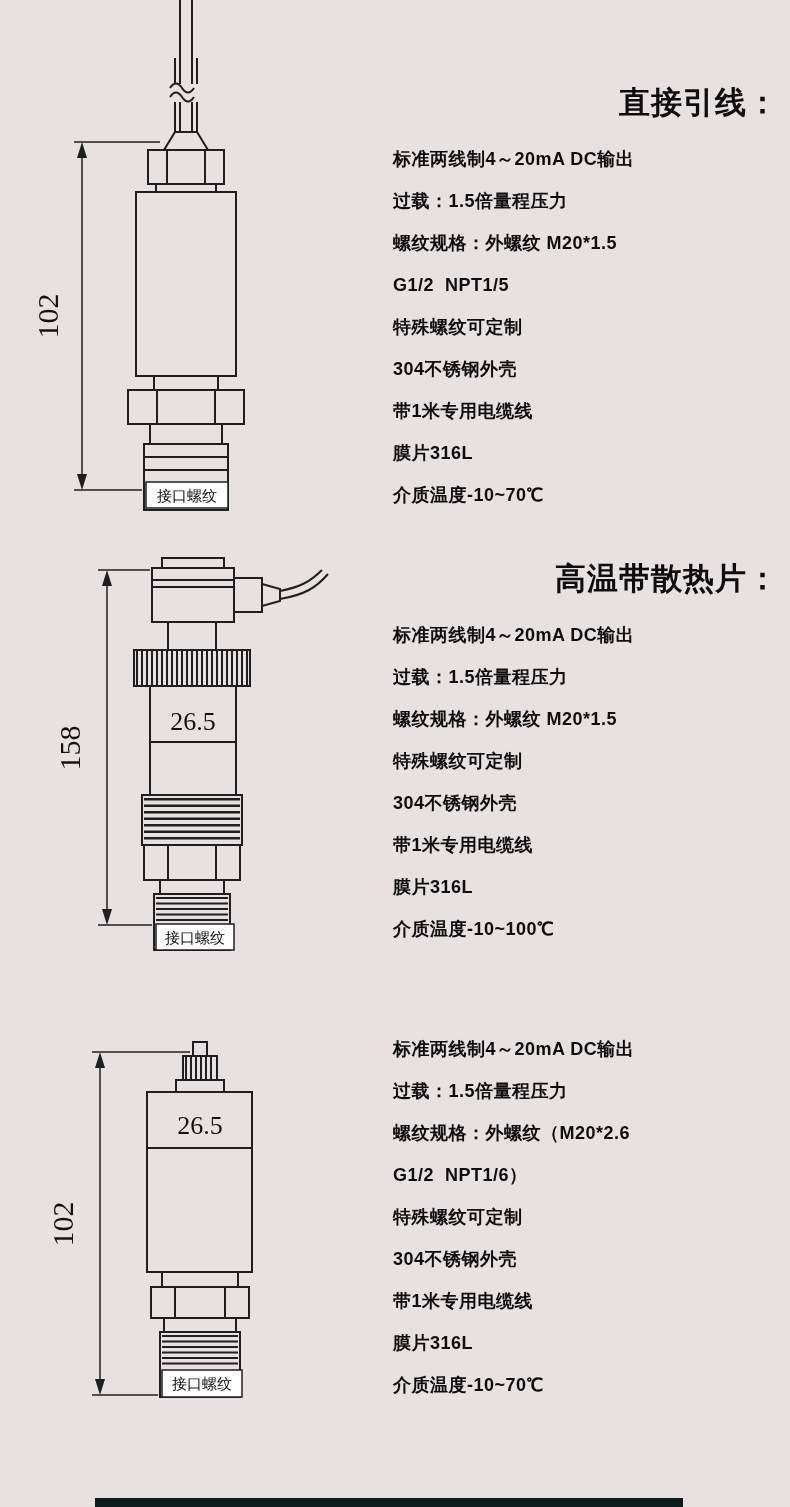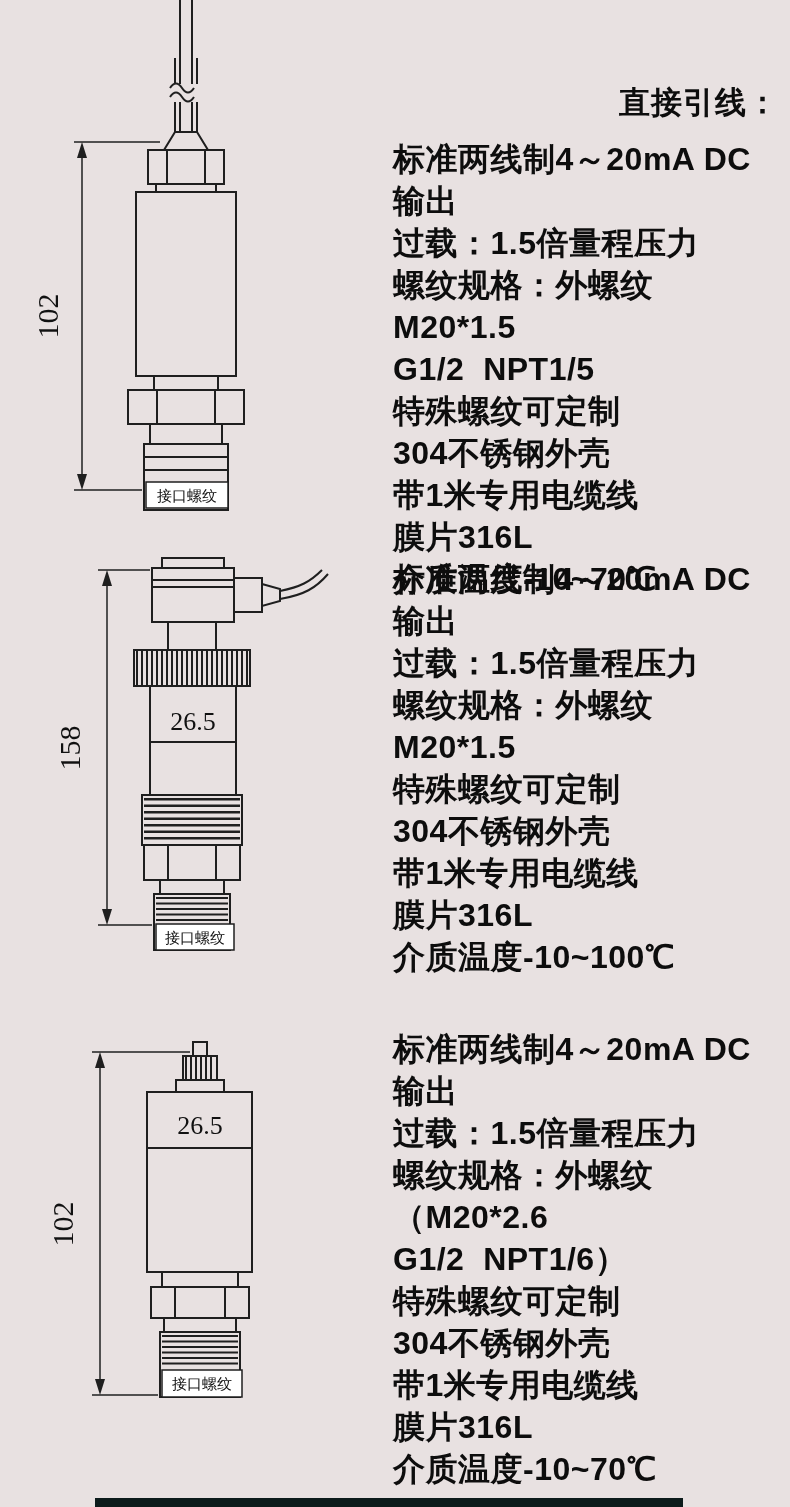--- a/index.html
+++ b/index.html
@@ -15,7 +15,7 @@
     margin:0 0 14px 0; font-size:31px; font-weight:700; letter-spacing:1px;text-align:right;
   }
   .specs p {
-    margin:0; font-size:32px; font-weight:700; line-height:42px;
+    margin:0; font-size:18px; font-weight:700; line-height:42px;
     white-space:pre-wrap; letter-spacing:0.5px;
   }
   .footer-strip {

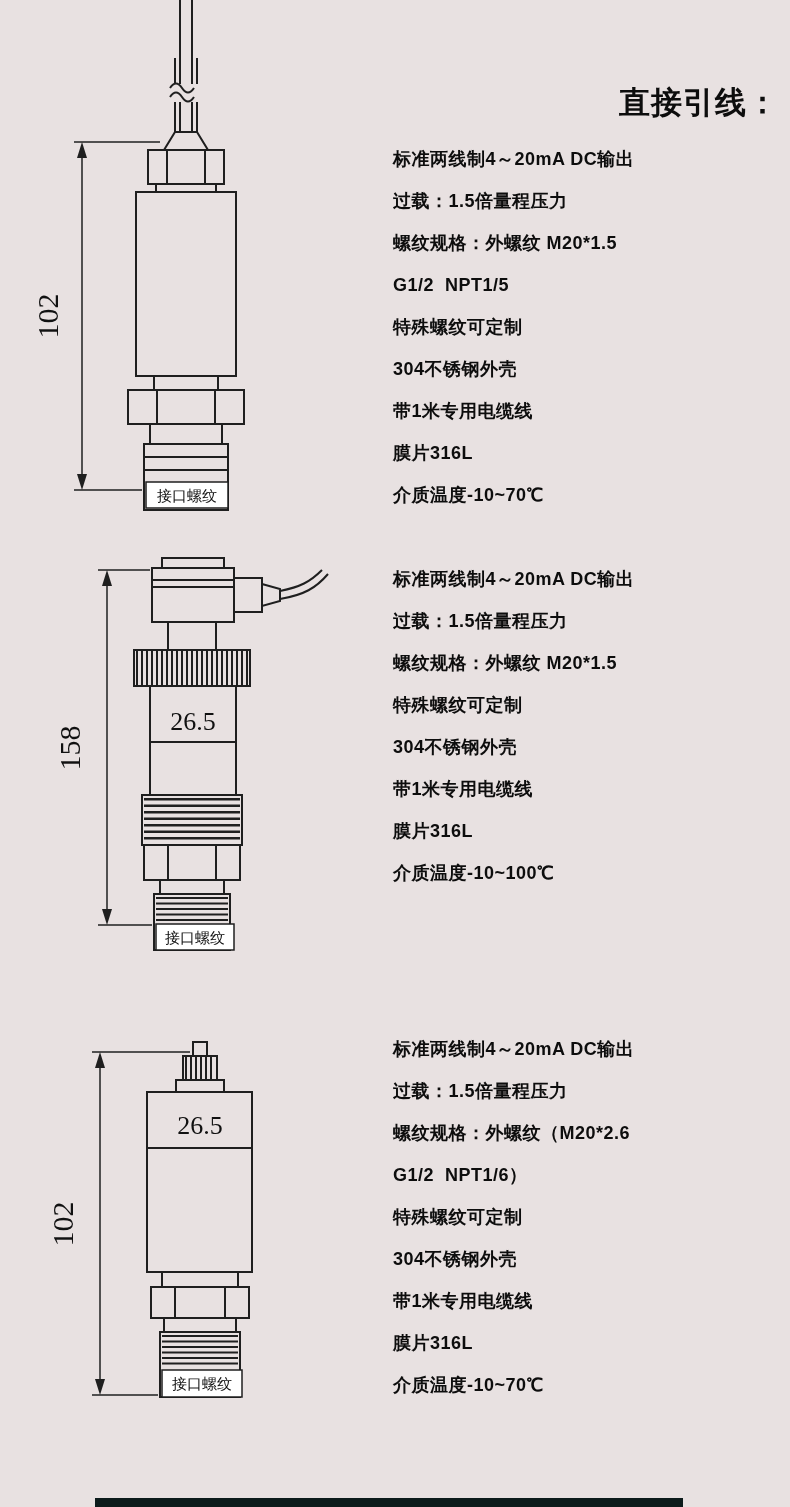--- a/index.html
+++ b/index.html
@@ -155,6 +155,7 @@
       </svg>
     </div>
     <div class="specs" style="top:558px;">
+      <h2>高温带散热片：</h2>
       <p>标准两线制4～20mA DC输出</p>
       <p>过载：1.5倍量程压力</p>
       <p>螺纹规格：外螺纹 M20*1.5</p>

